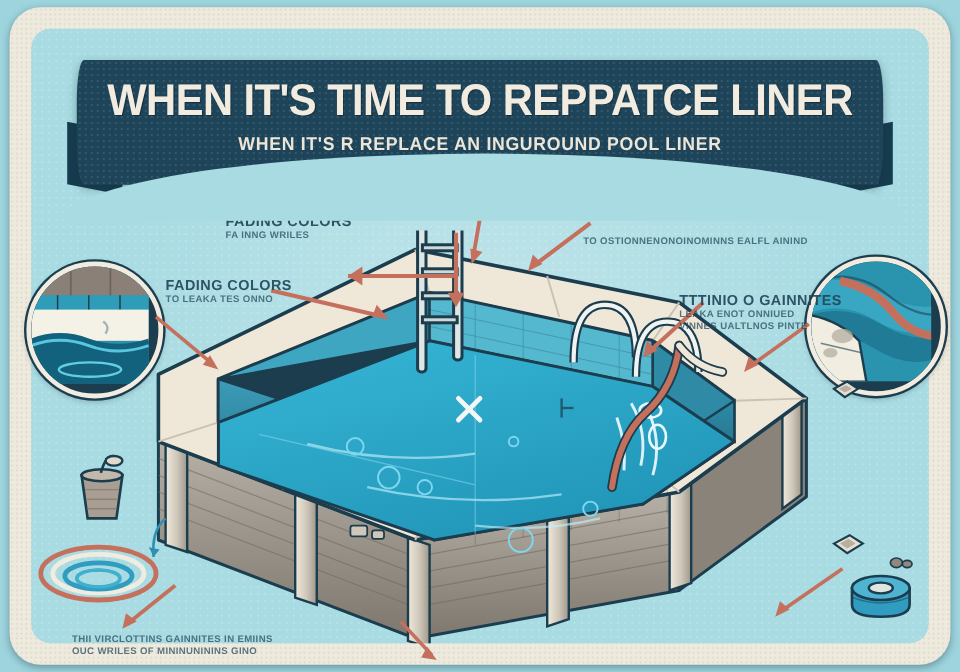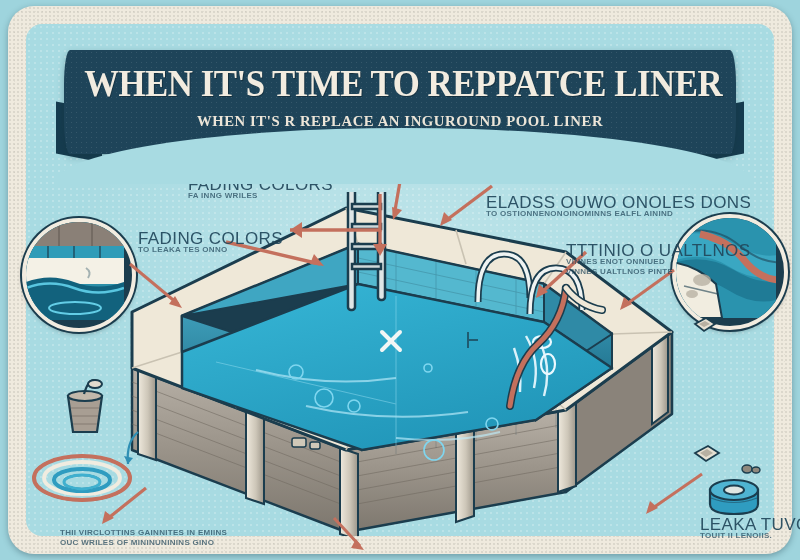--- a/index.html
+++ b/index.html
@@ -65,7 +65,6 @@
     background:#1e4459;
     border-radius:6px/34px;
     box-shadow:0 3px 7px rgba(20,50,60,.30);
-    font-family:Liberation Serif, serif;
   }
   .ribbon-tex{
     position:absolute;inset:0;border-radius:6px/34px;

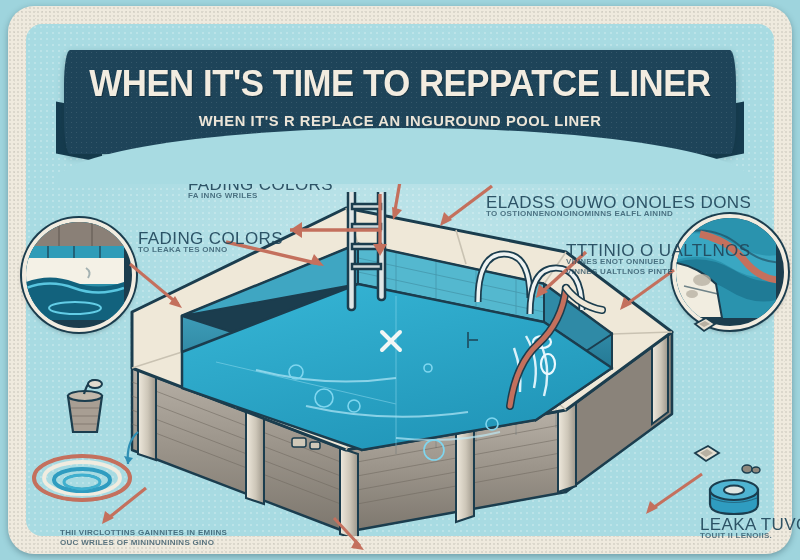--- a/index.html
+++ b/index.html
@@ -111,7 +111,7 @@
   
   .lbl{position:absolute;color:#22485c;}
   .lbl .t{
-    font-size:17px;font-weight:normal;letter-spacing:.4px;
+    font-size:12px;font-weight:bold;letter-spacing:.4px;
     line-height:13px;white-space:nowrap;
     opacity:.92;
     filter:blur(.35px);

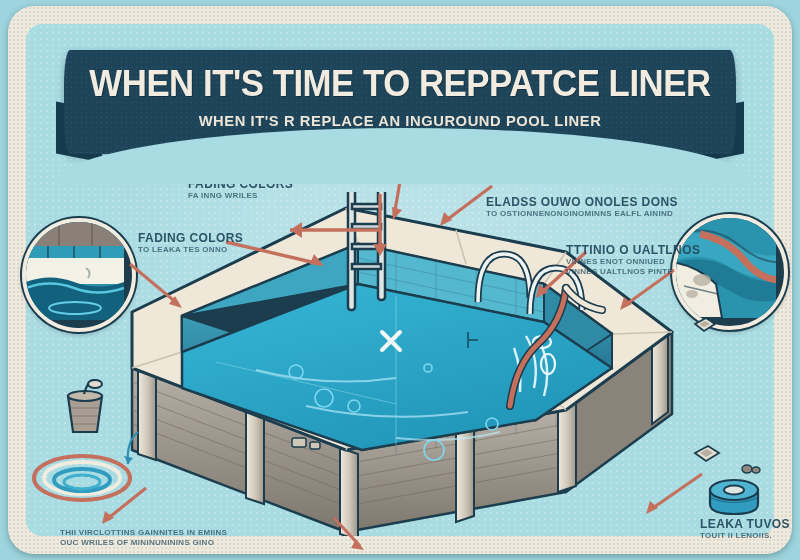--- a/index.html
+++ b/index.html
@@ -511,7 +511,6 @@
   </div>
 
   <div class="lbl" style="left:486px;top:196px;">
-    <div class="t">ELADSS OUWO ONOLES DONS</div>
     <div class="s">TO OSTIONNENONOINOMINNS EALFL AININD</div>
   </div>
 

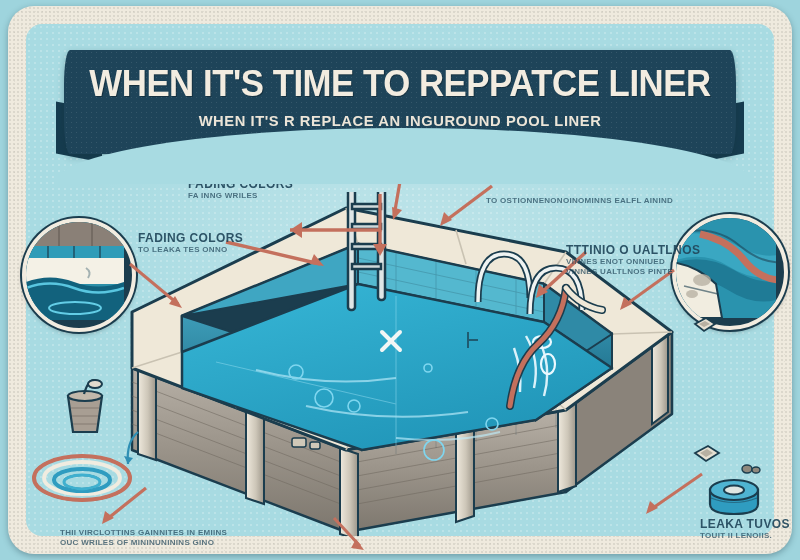--- a/index.html
+++ b/index.html
@@ -515,7 +515,7 @@
   </div>
 
   <div class="lbl" style="left:566px;top:244px;">
-    <div class="t">TTTINIO O UALTLNOS</div>
+    <div class="t">TTTINIO O GAINNITES</div>
     <div class="s">VINNES ENOT ONNIUED</div>
     <div class="s">VINNES UALTLNOS PINTE</div>
   </div>

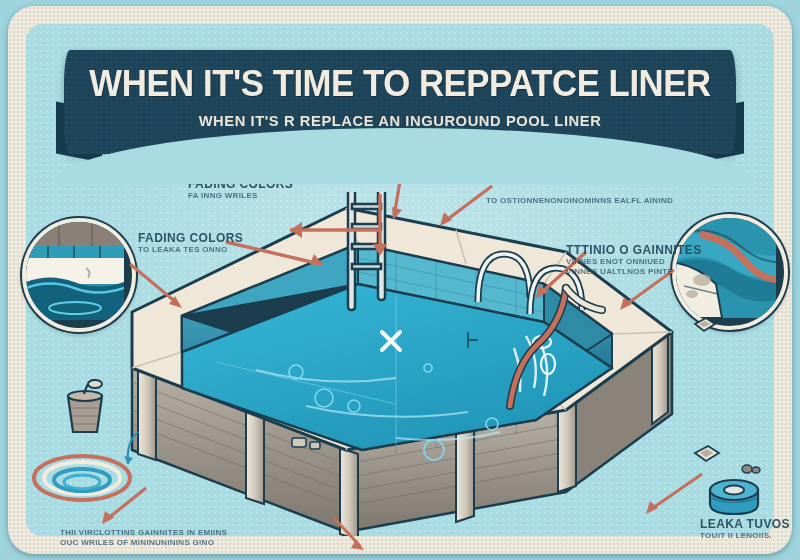--- a/index.html
+++ b/index.html
@@ -516,7 +516,7 @@
 
   <div class="lbl" style="left:566px;top:244px;">
     <div class="t">TTTINIO O GAINNITES</div>
-    <div class="s">VINNES ENOT ONNIUED</div>
+    <div class="s">LEAKA ENOT ONNIUED</div>
     <div class="s">VINNES UALTLNOS PINTE</div>
   </div>
 

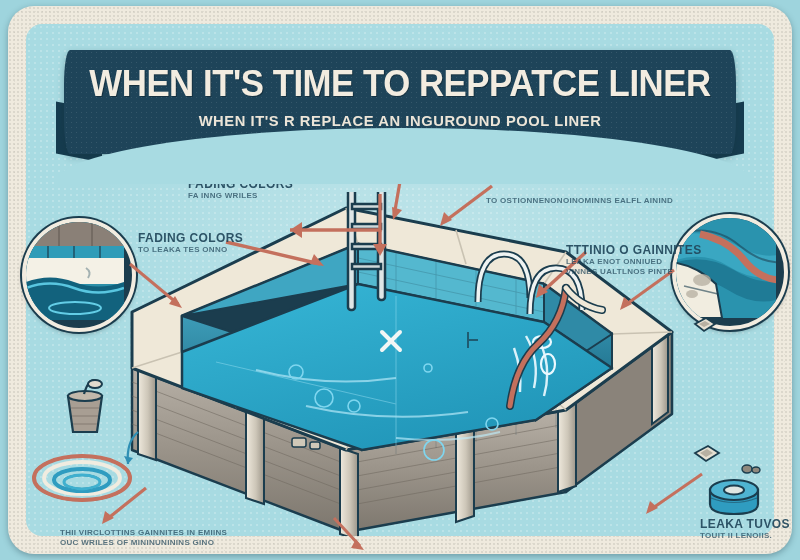--- a/index.html
+++ b/index.html
@@ -525,10 +525,6 @@
     <div class="s">OUC WRILES OF MININUNININS GINO</div>
   </div>
 
-  <div class="lbl" style="left:700px;top:518px;">
-    <div class="t">LEAKA TUVOS</div>
-    <div class="s">TOUIT II LENOIIS.</div>
-  </div>
 
   <div class="ribbon-wrap">
     <div class="ribbon-tail l"></div>

